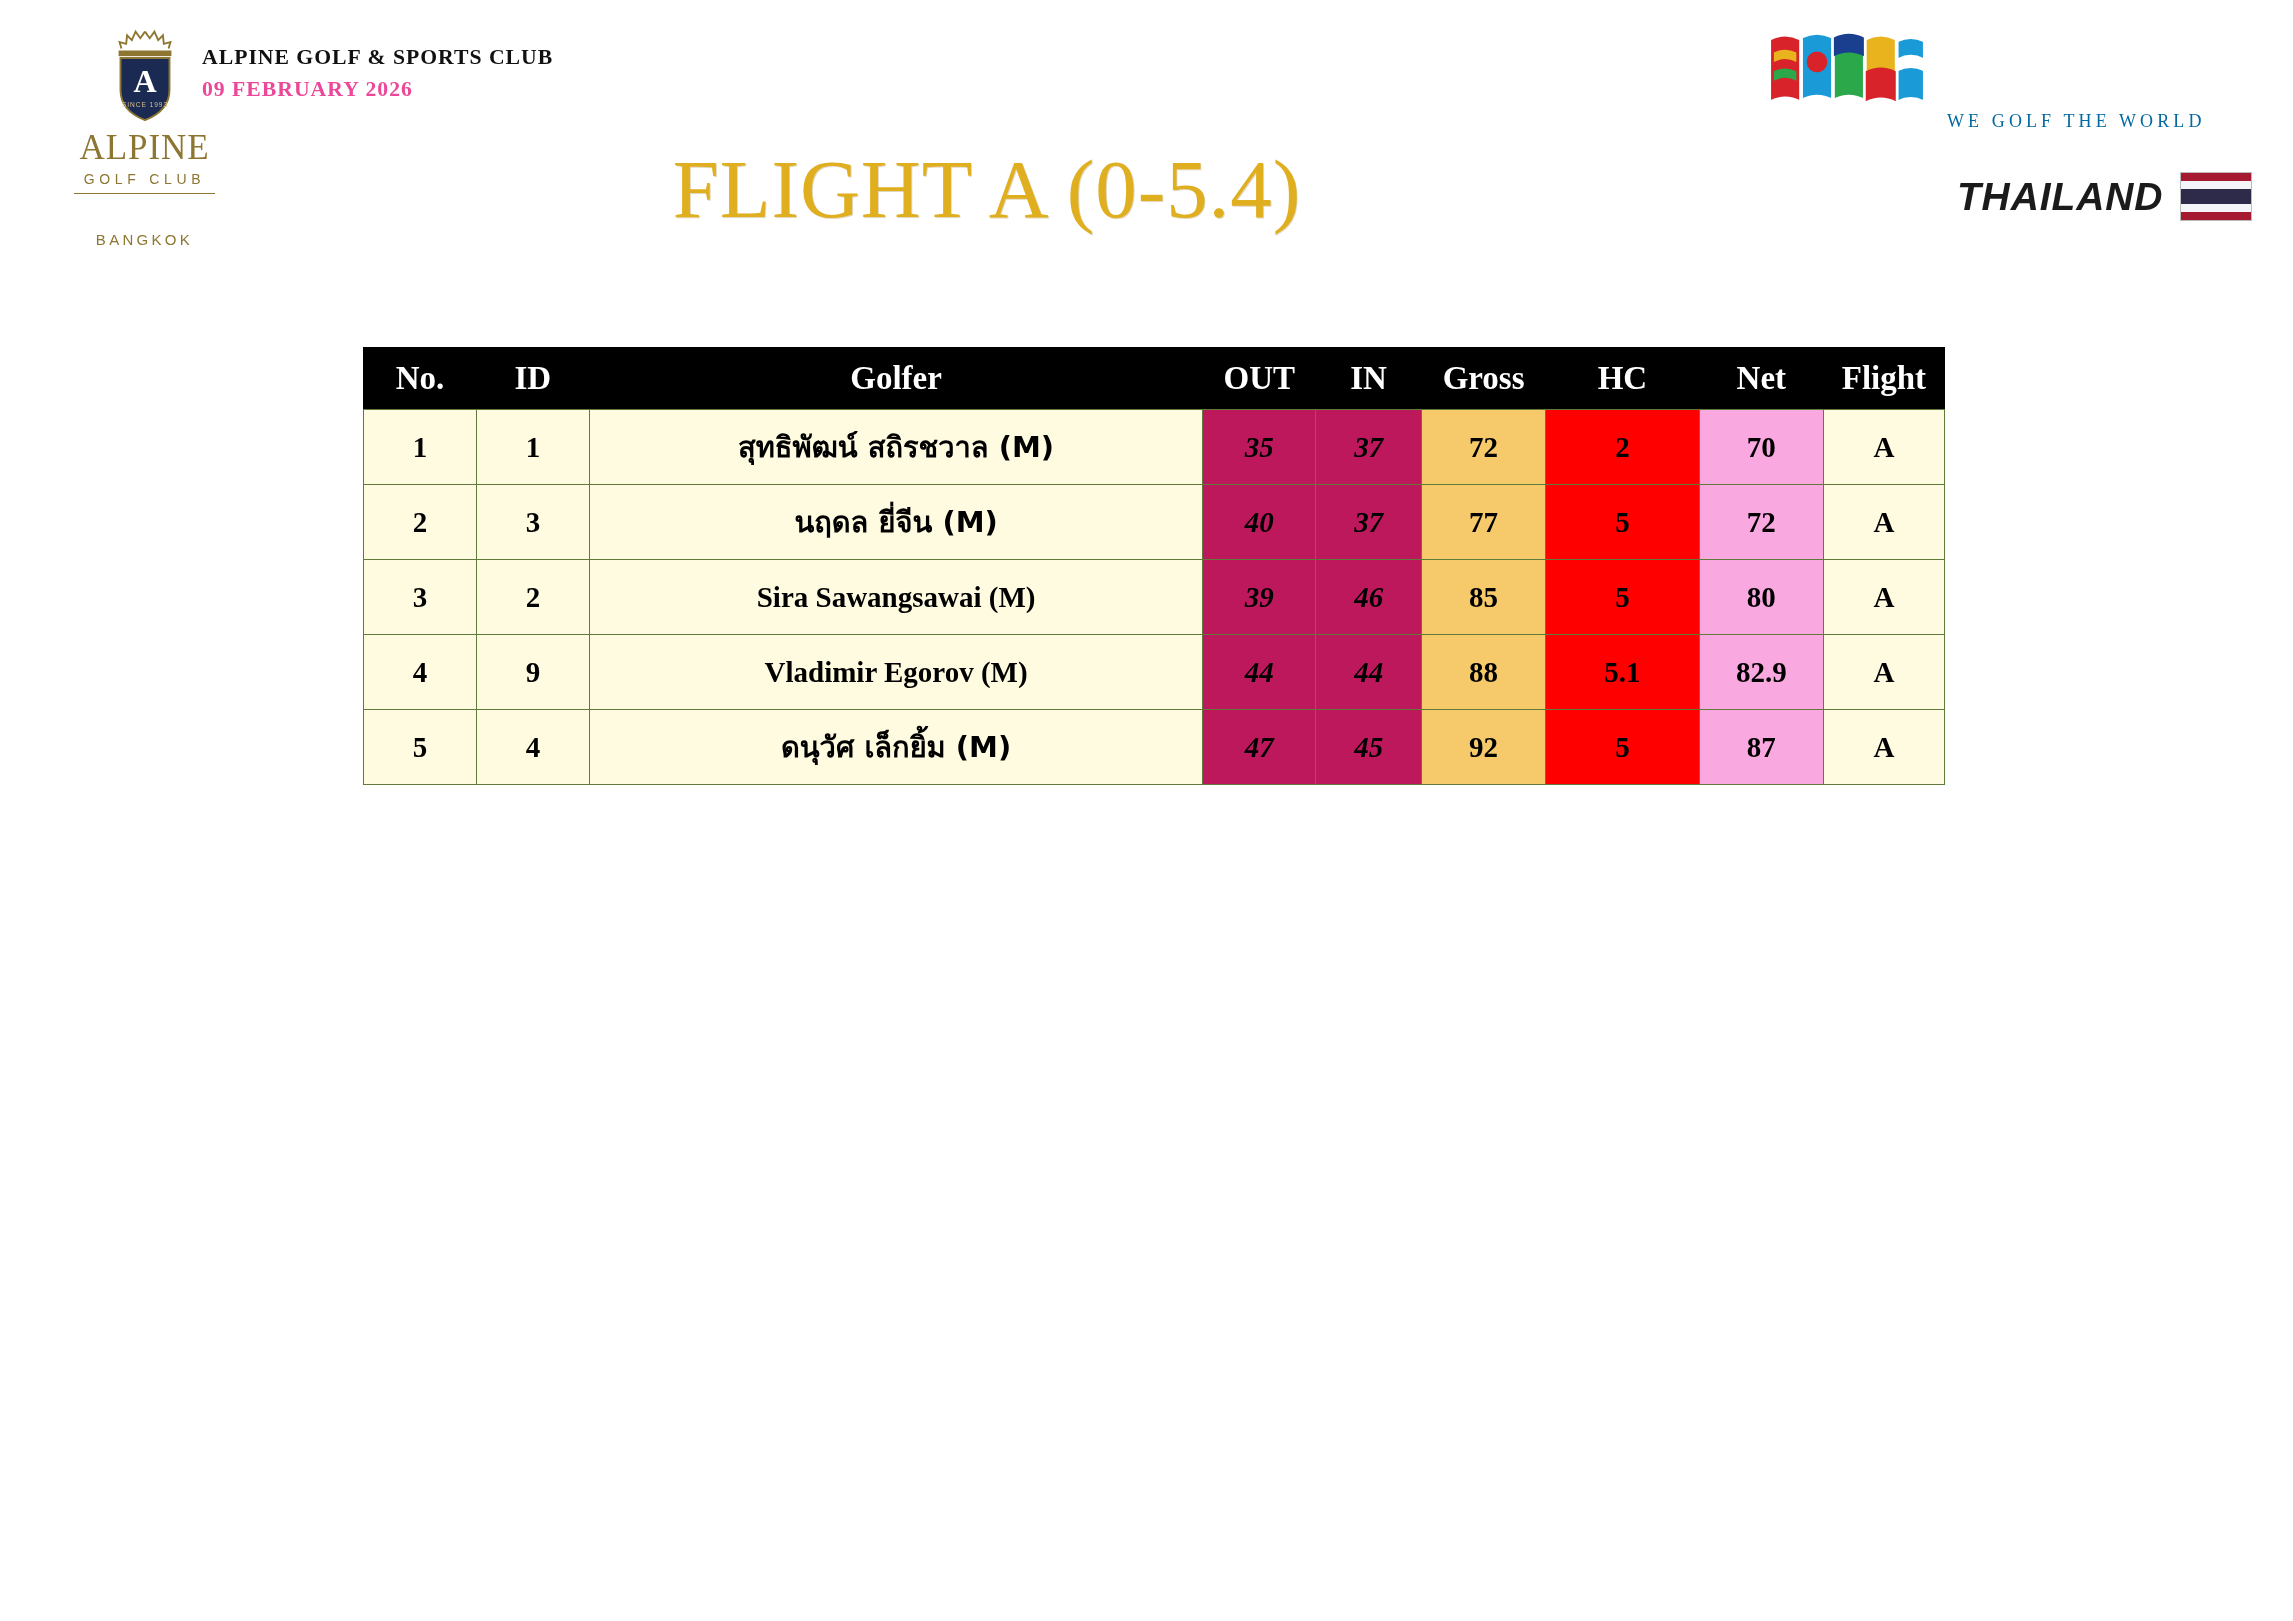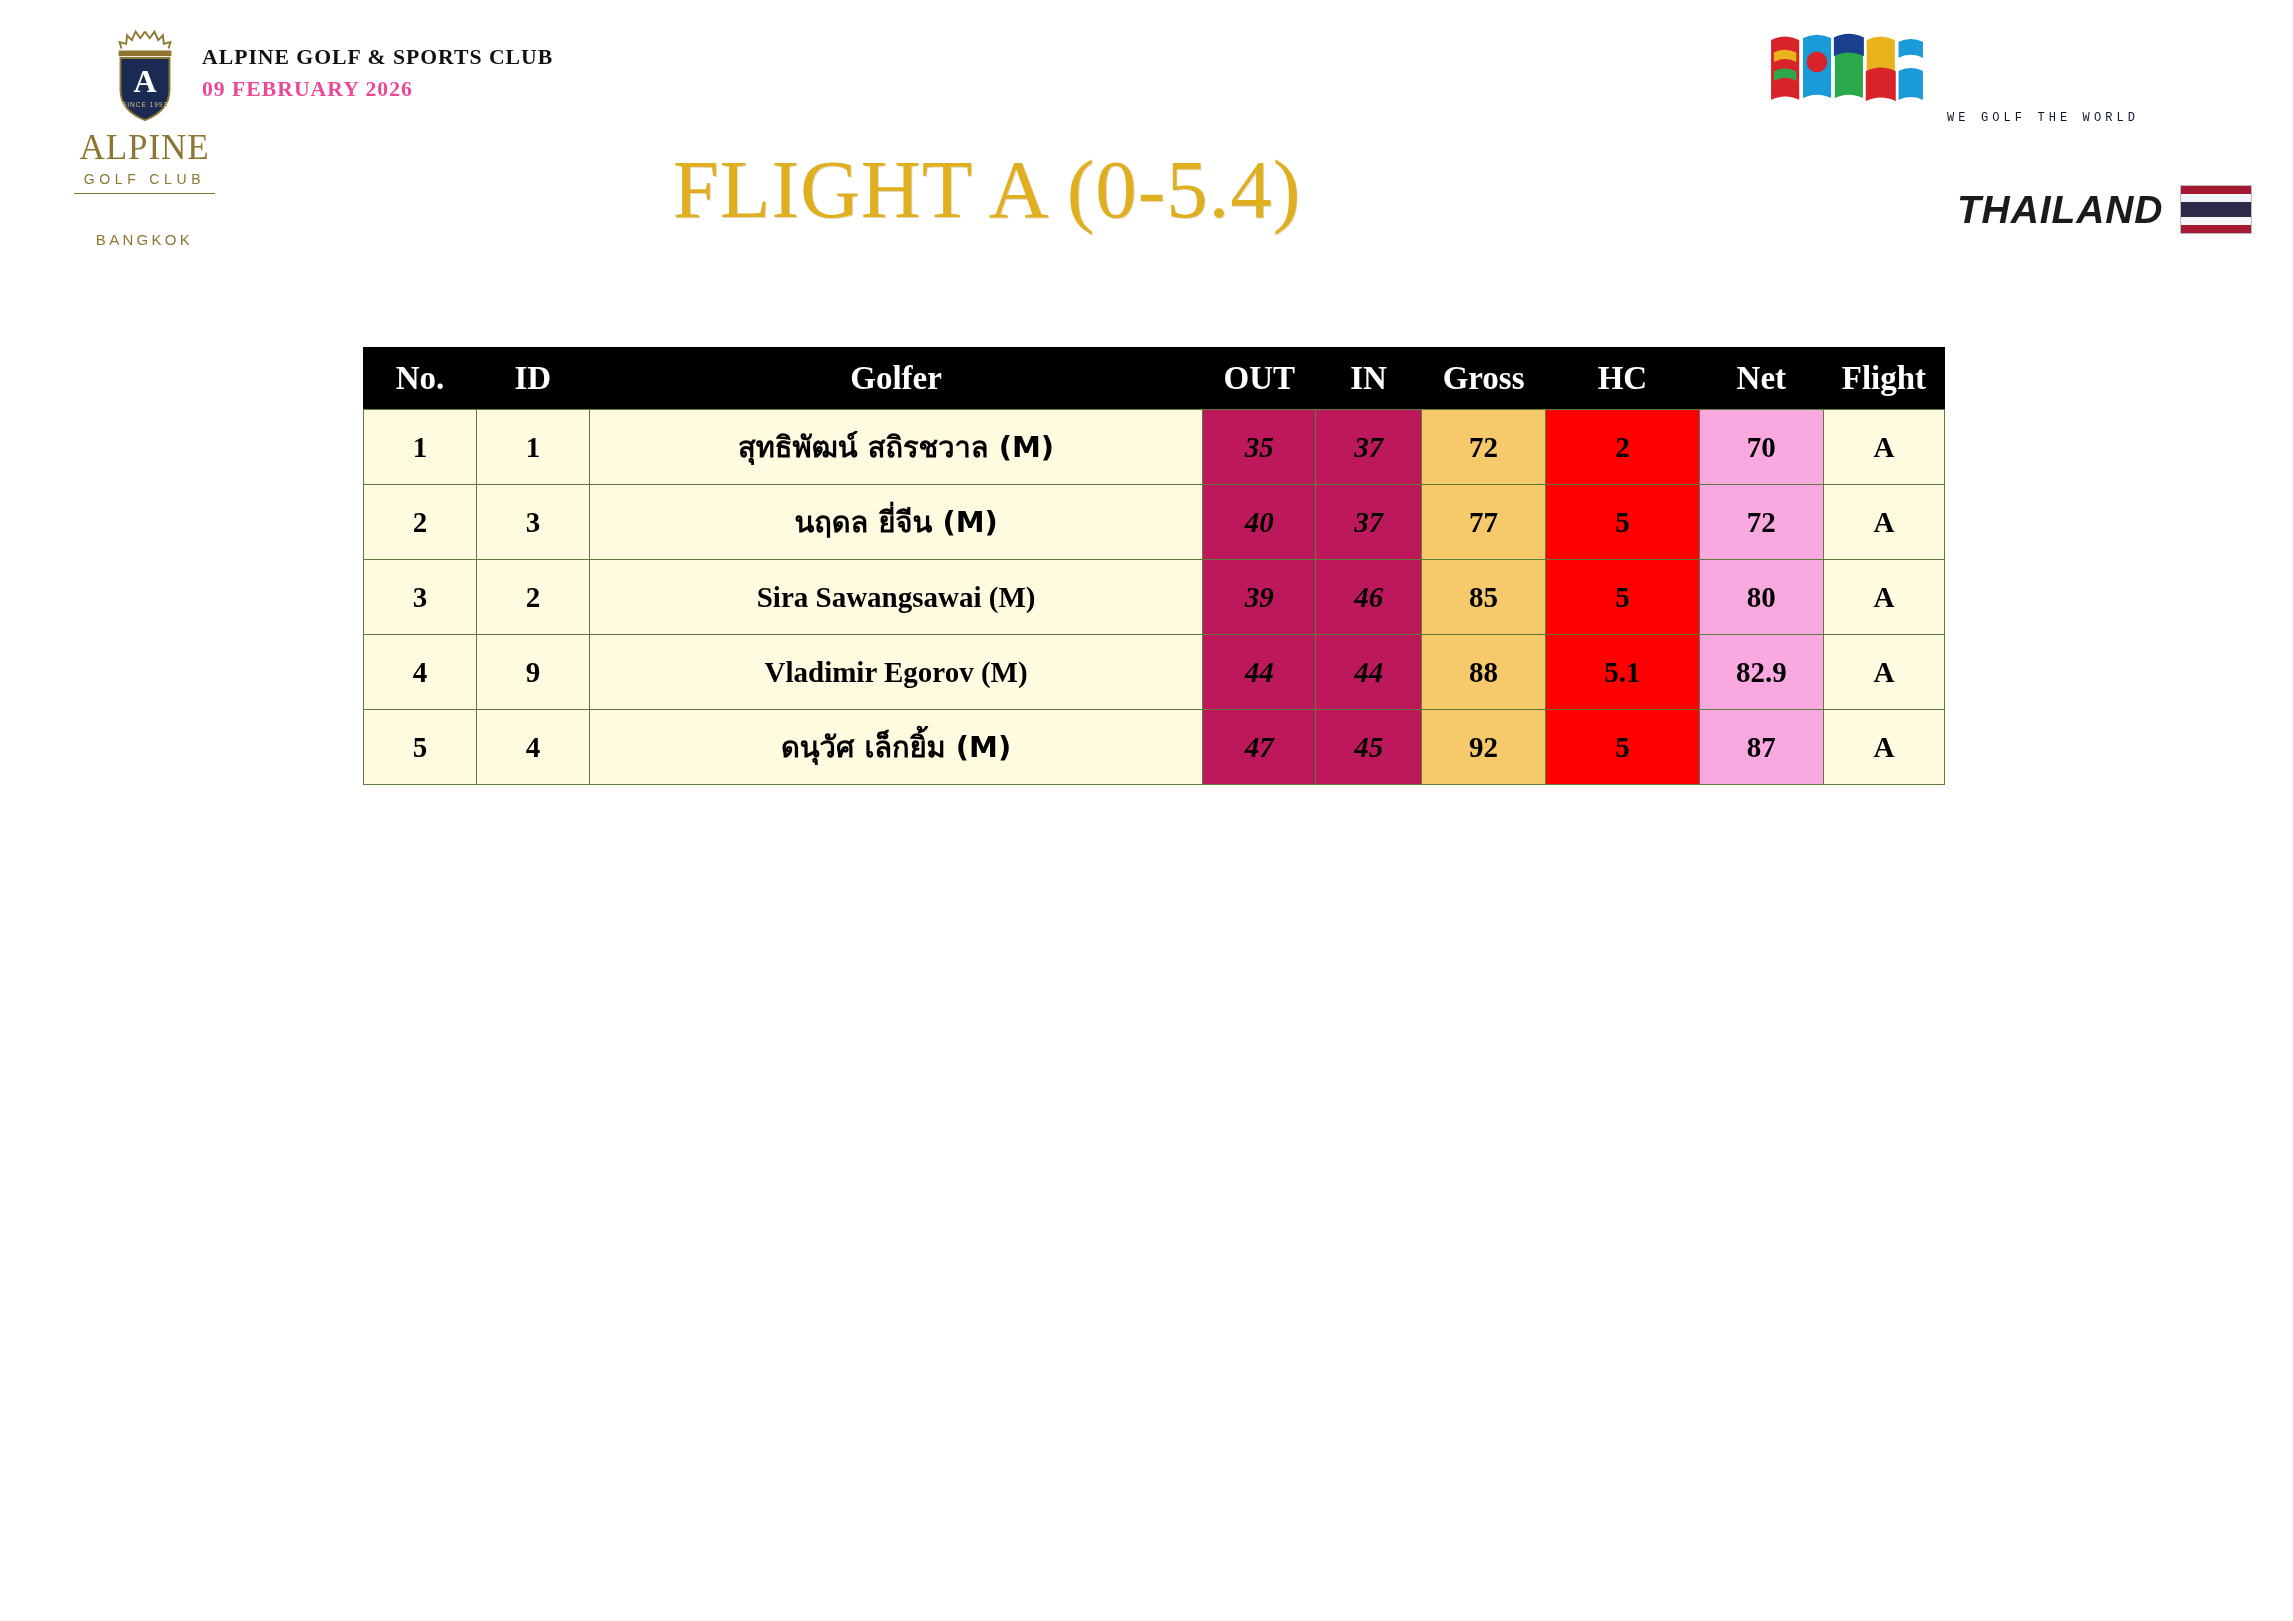--- a/index.html
+++ b/index.html
@@ -140,10 +140,10 @@
     position: absolute;
     left: 179px;
     top: 90px;
-    font-family: Liberation Mono, monospace;
-    font-size: 12px;
+    font-family: Liberation Serif, serif;
+    font-size: 18px;
     letter-spacing: 4.1px;
-    color: #0f172a;
+    color: #0369a1;
   }
   .thailand-row {
     position: absolute;

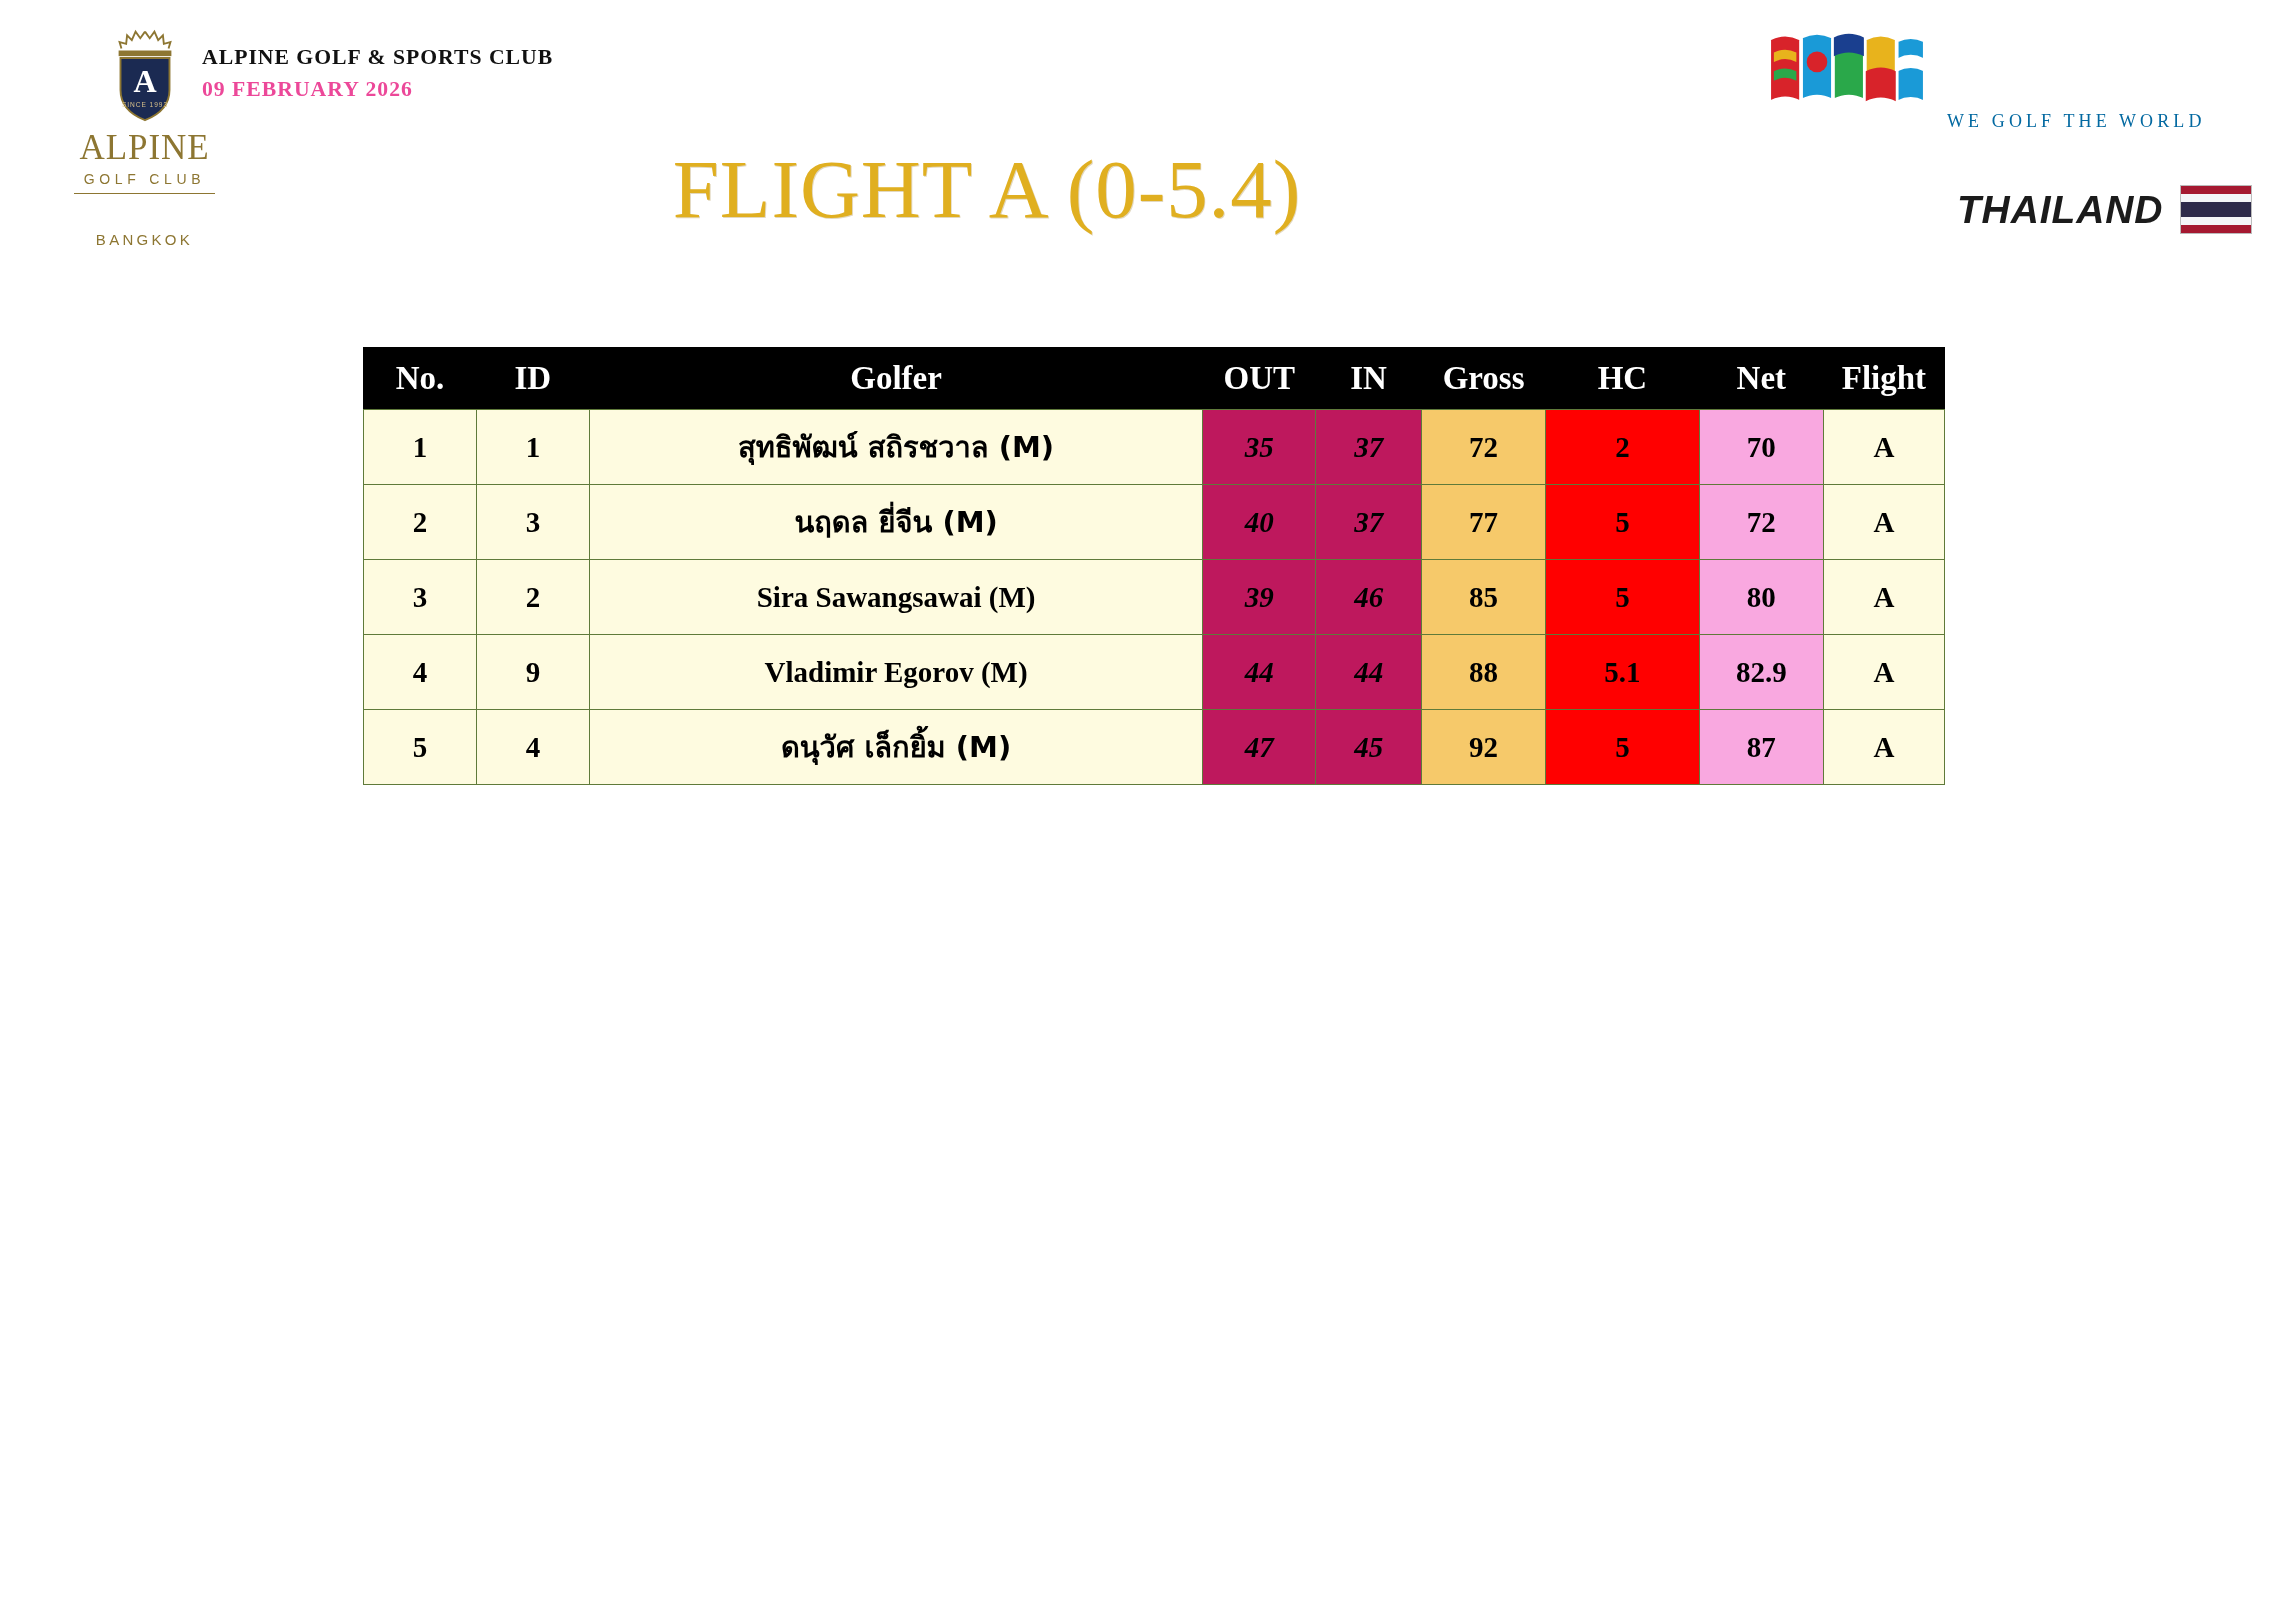--- a/index.html
+++ b/index.html
@@ -148,7 +148,7 @@
   .thailand-row {
     position: absolute;
     right: 5.6px;
-    top: 164px;
+    top: 151px;
     display: flex;
     align-items: center;
     gap: 17px;

